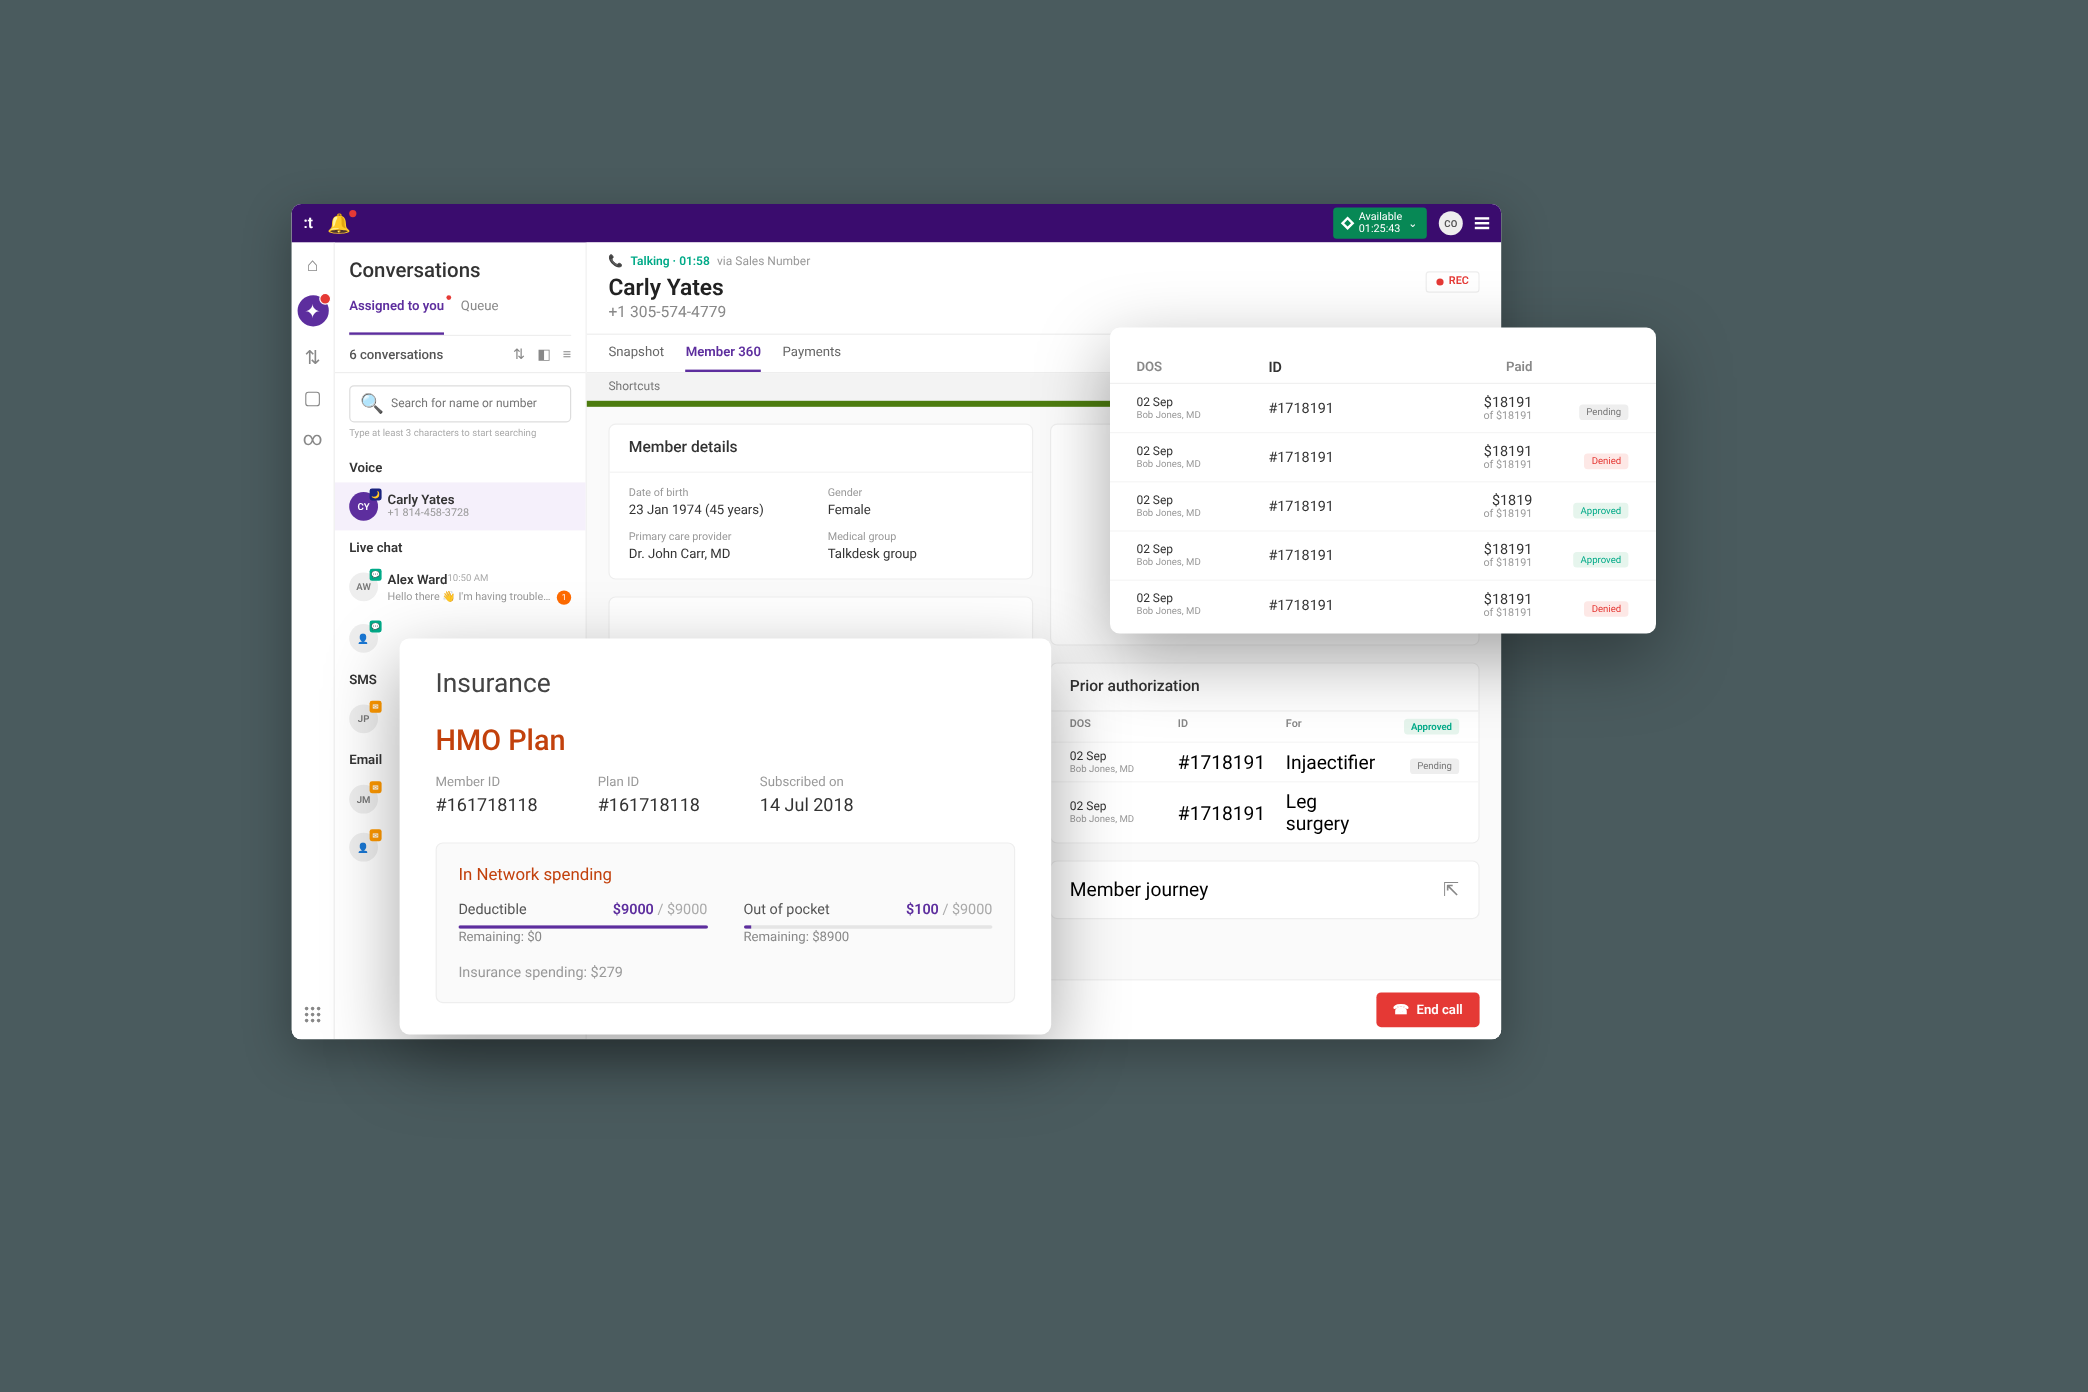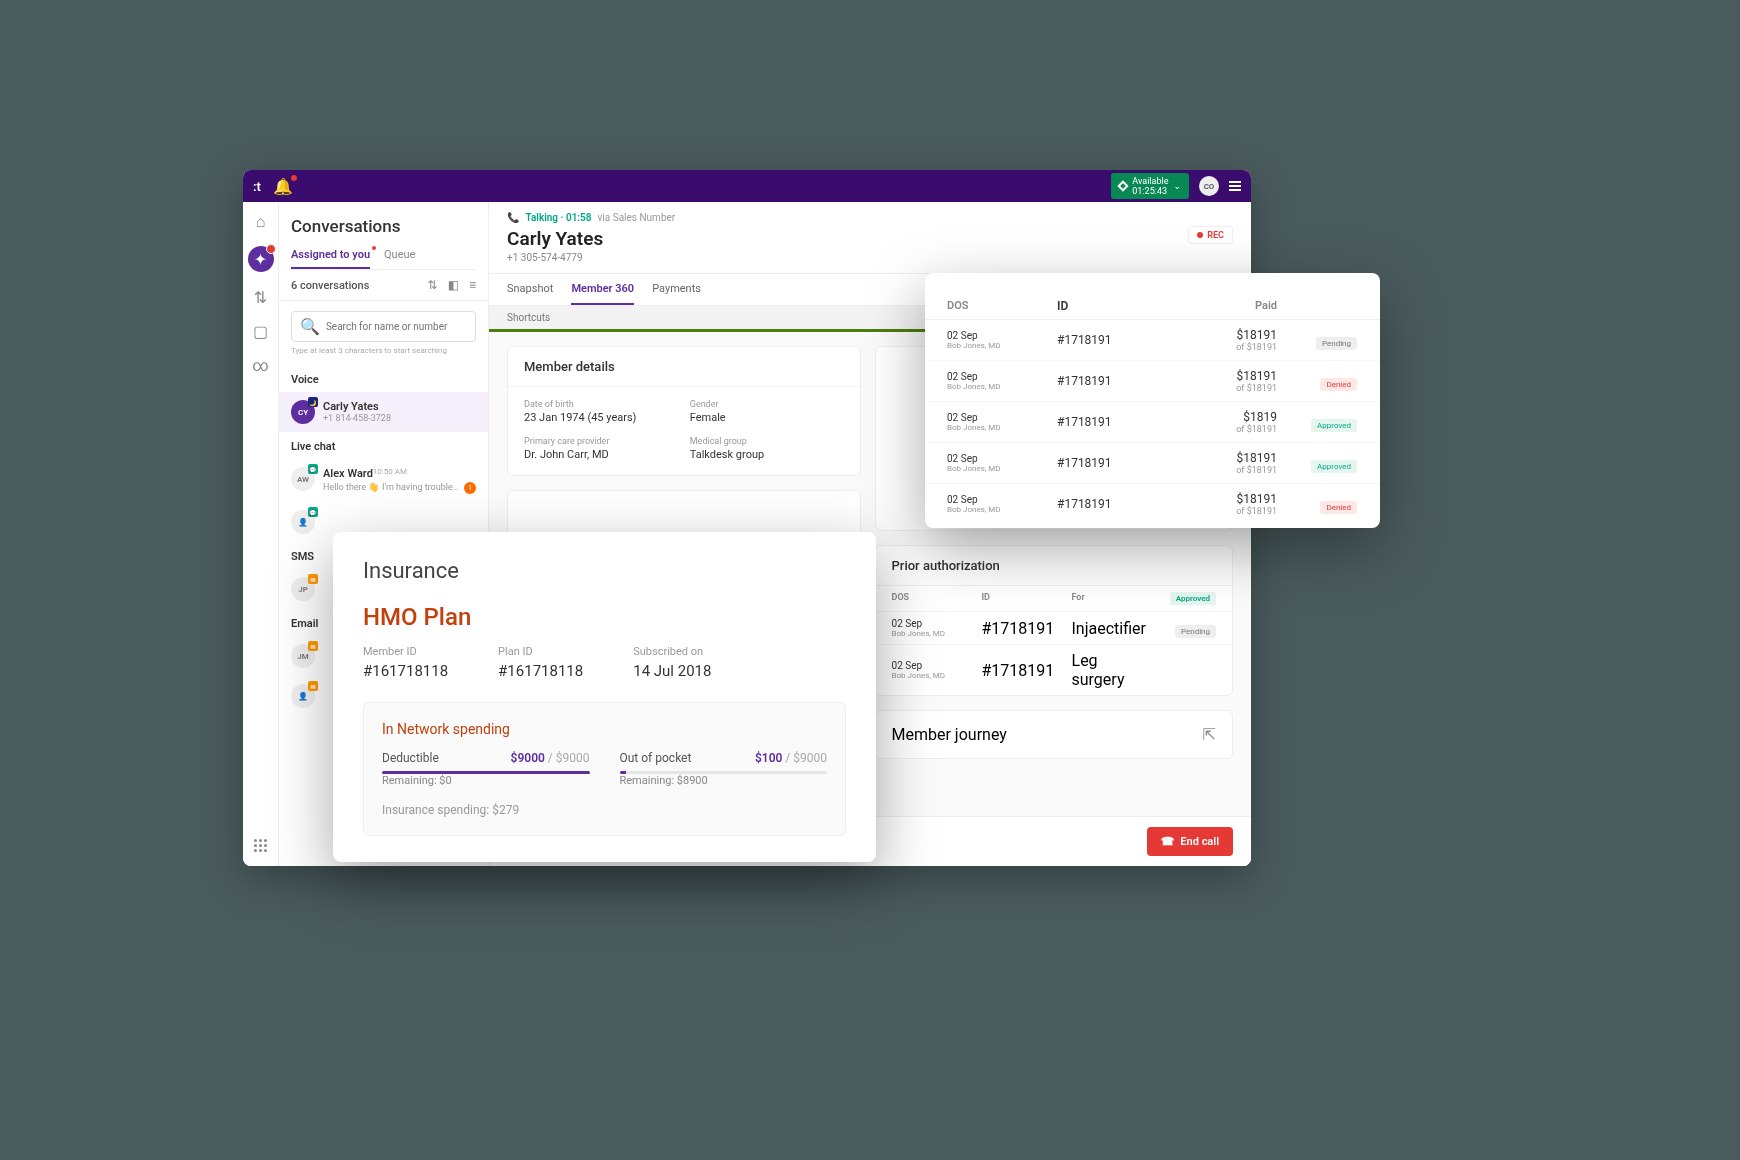--- a/index.html
+++ b/index.html
@@ -28,7 +28,7 @@
 .convo-head{padding:14px 12px 0}
 .convo-title{font-size:17px;font-weight:500;color:#333;margin-bottom:12px}
 .tabs-mini{display:flex;gap:14px;border-bottom:1px solid #eee;font-size:11px}
-.tab-mini{padding-bottom:6px;color:#888;cursor:pointer;position:relative}
+.tab-mini{padding-bottom:16px;color:#888;cursor:pointer;position:relative}
 .tab-mini.active{color:#5d2e9e;font-weight:600;border-bottom:2px solid #5d2e9e}
 .tab-mini .reddot{position:absolute;top:-2px;right:-6px;width:4px;height:4px;background:#e53935;border-radius:50%}
 .convo-sub{padding:8px 12px;display:flex;justify-content:space-between;align-items:center;border-bottom:1px solid #eee}

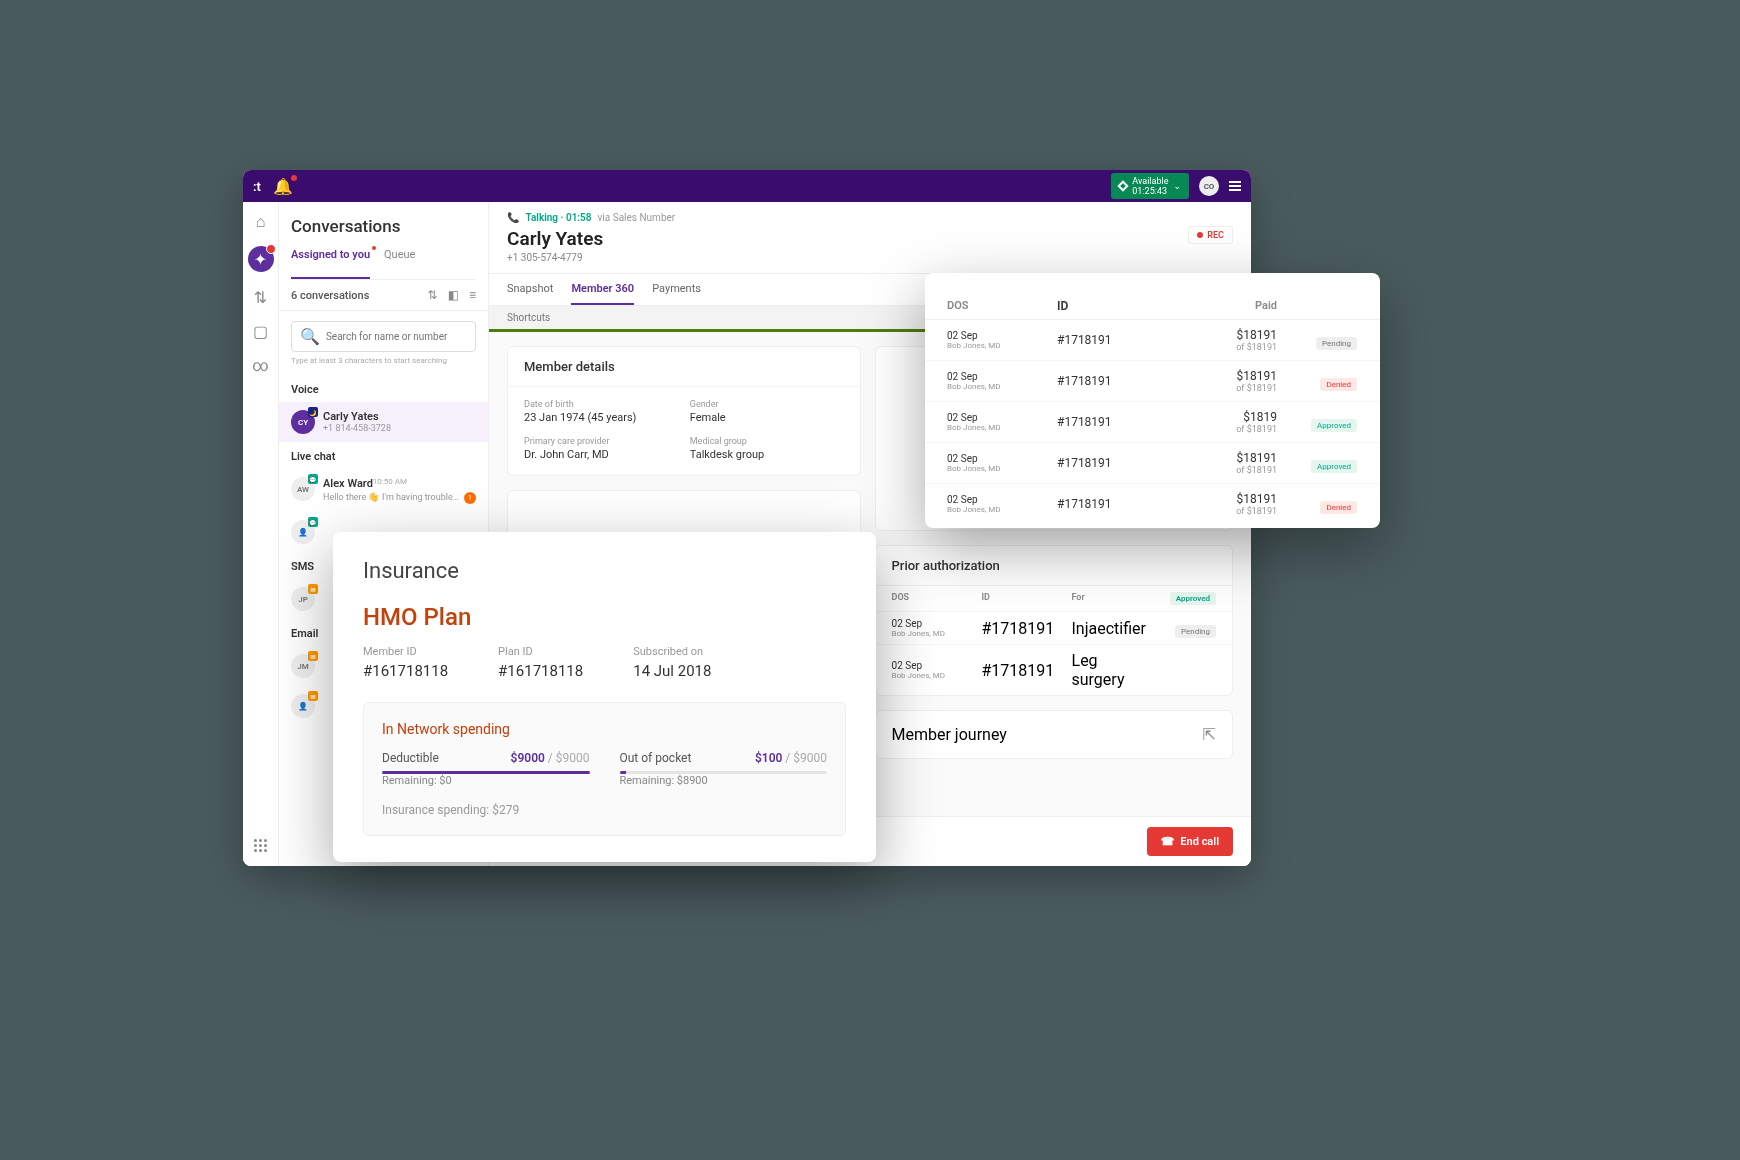--- a/index.html
+++ b/index.html
@@ -59,7 +59,7 @@
 .talking{color:#0a8;font-weight:600}
 .via{color:#999}
 .call-name{font-size:19px;font-weight:600;color:#222}
-.call-phone{font-size:10px;color:#888;margin-top:2px}
+.call-phone{font-size:13px;color:#888;margin-top:2px}
 .rec-badge{position:absolute;right:18px;top:24px;background:#fff;border:1px solid #eee;color:#e53935;font-size:9px;font-weight:600;padding:3px 8px;border-radius:3px;display:flex;align-items:center;gap:4px}
 .rec-badge::before{content:"";width:6px;height:6px;background:#e53935;border-radius:50%}
 .main-tabs{background:#fff;display:flex;gap:18px;padding:0 18px;border-bottom:1px solid #eee;font-size:11px}

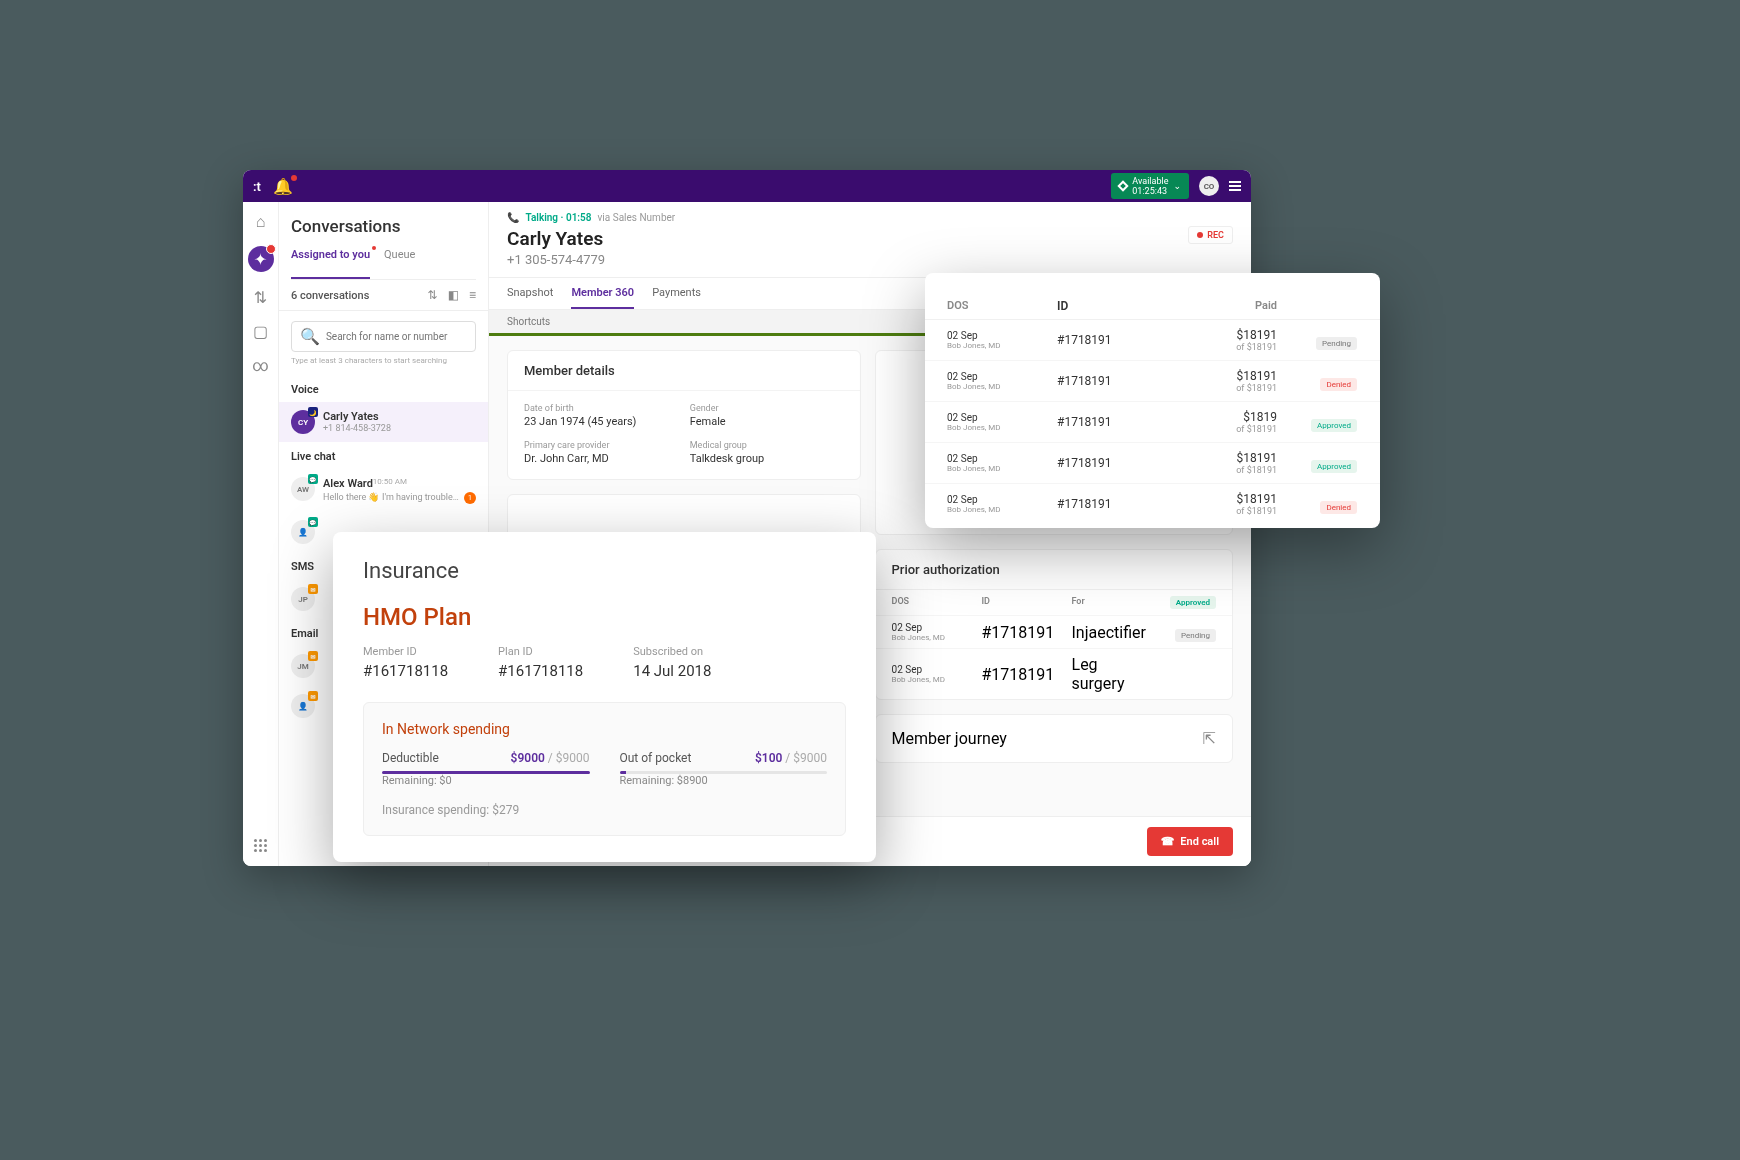--- a/index.html
+++ b/index.html
@@ -65,7 +65,7 @@
 .main-tabs{background:#fff;display:flex;gap:18px;padding:0 18px;border-bottom:1px solid #eee;font-size:11px}
 .main-tab{padding:8px 0;color:#666;cursor:pointer}
 .main-tab.active{color:#5d2e9e;font-weight:600;border-bottom:2px solid #5d2e9e}
-.shortcuts-bar{background:#f3f3f3;padding:6px 18px;font-size:10px;color:#777;border-bottom:3px solid #4d7c0f}
+.shortcuts-bar{background:#f3f3f3;padding:6px 18px;font-size:10px;color:#777;border-bottom:5px solid #4d7c0f}
 .content-scroll{flex:1;padding:14px 18px;overflow:auto}
 .card{background:#fff;border:1px solid #eee;border-radius:6px;margin-bottom:14px}
 .card-title{font-size:13px;font-weight:500;color:#333;padding:12px 16px}

